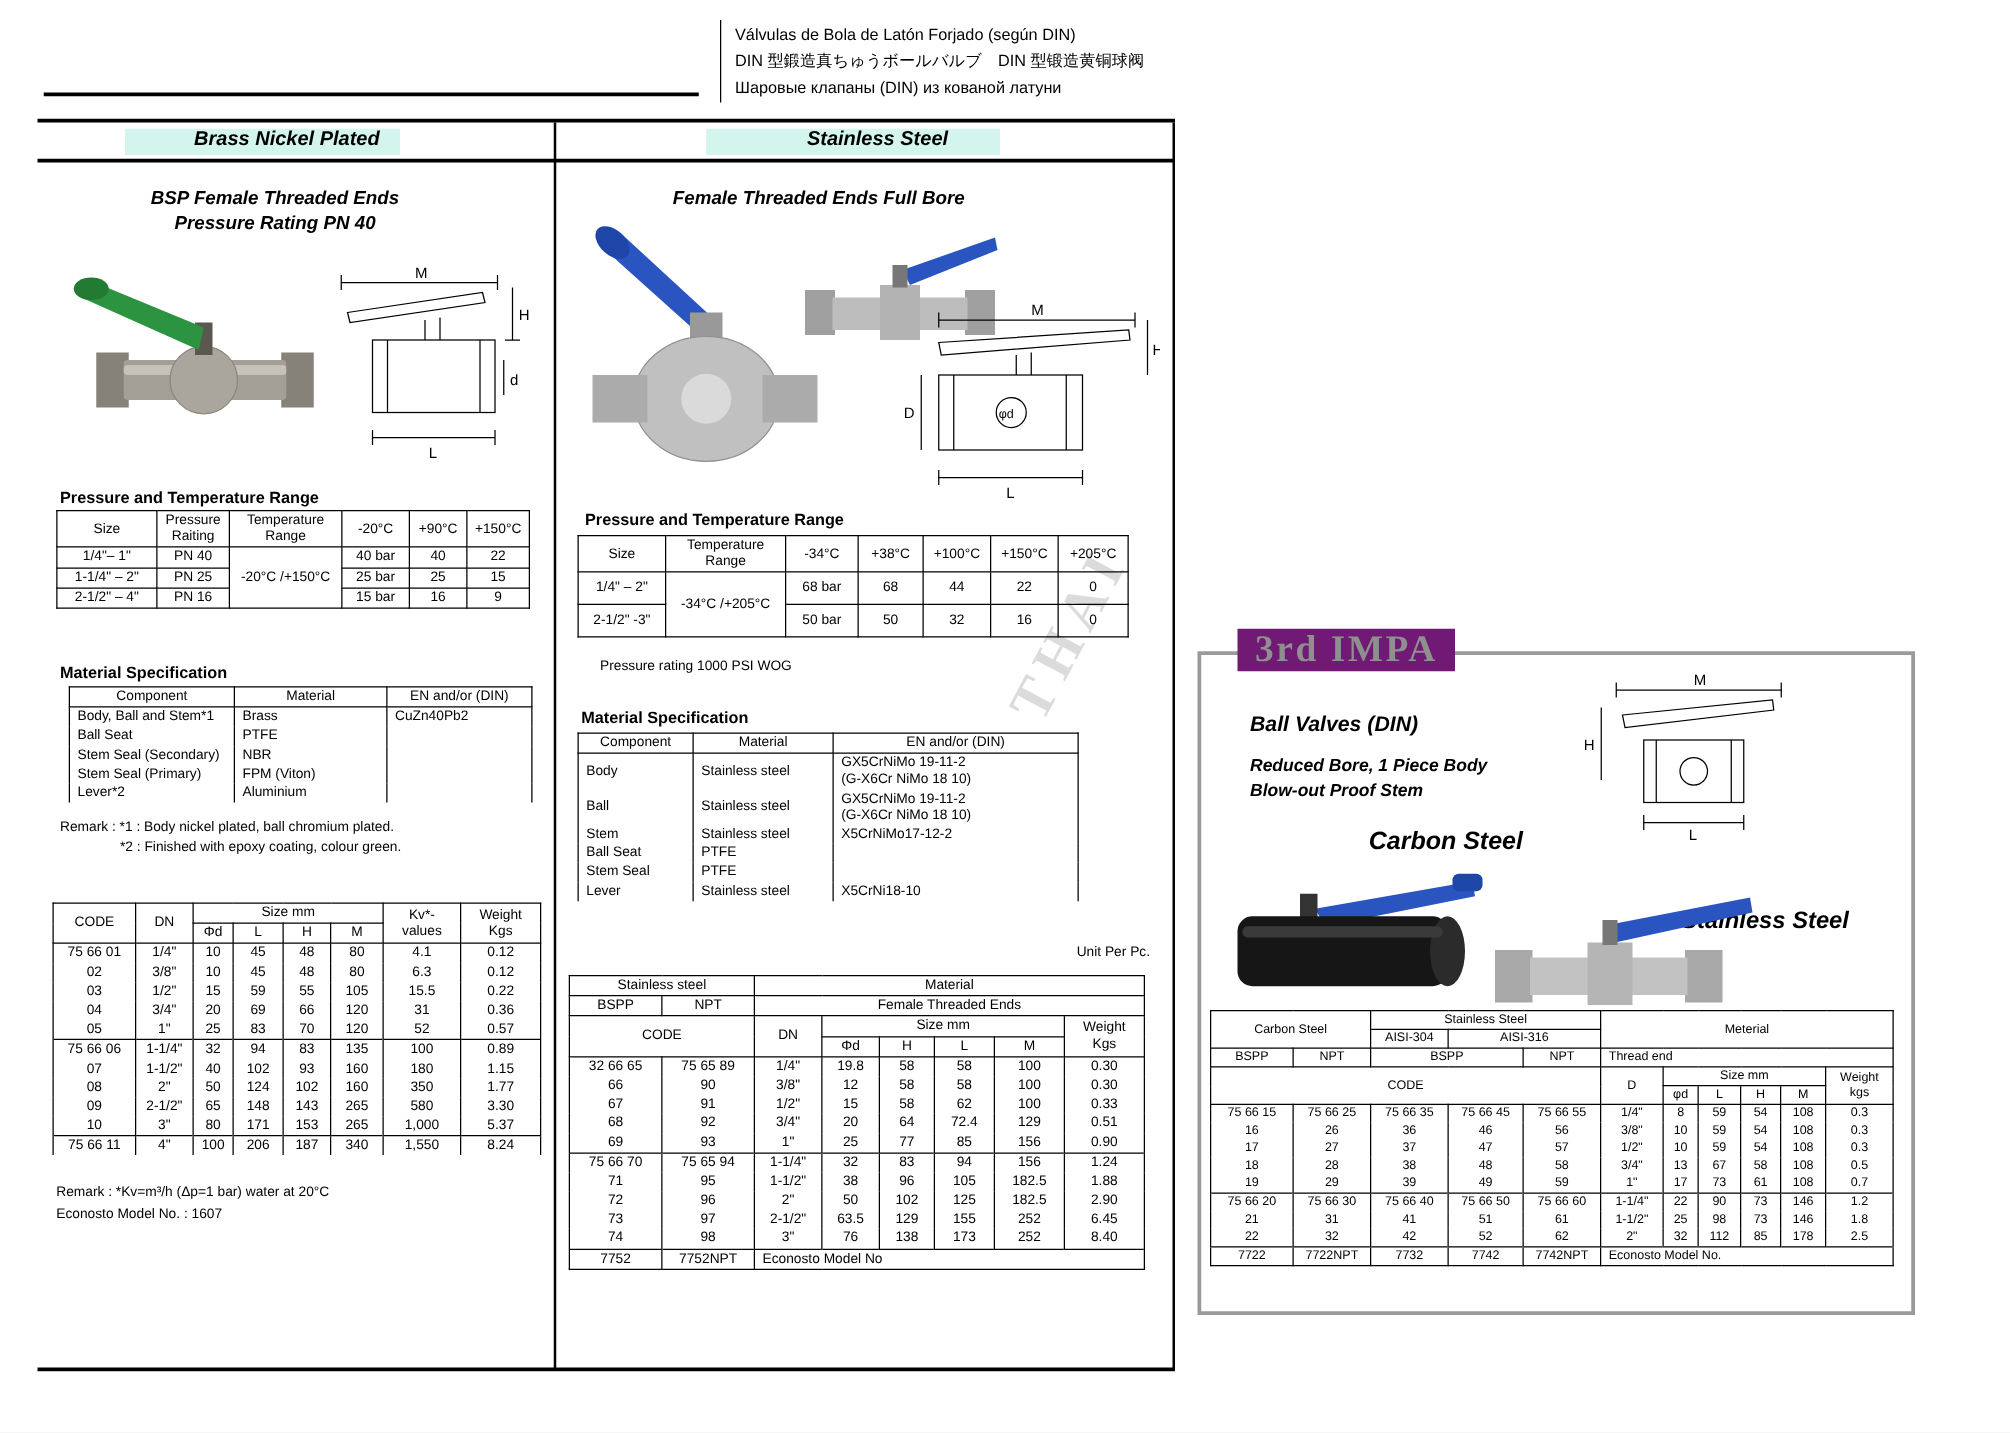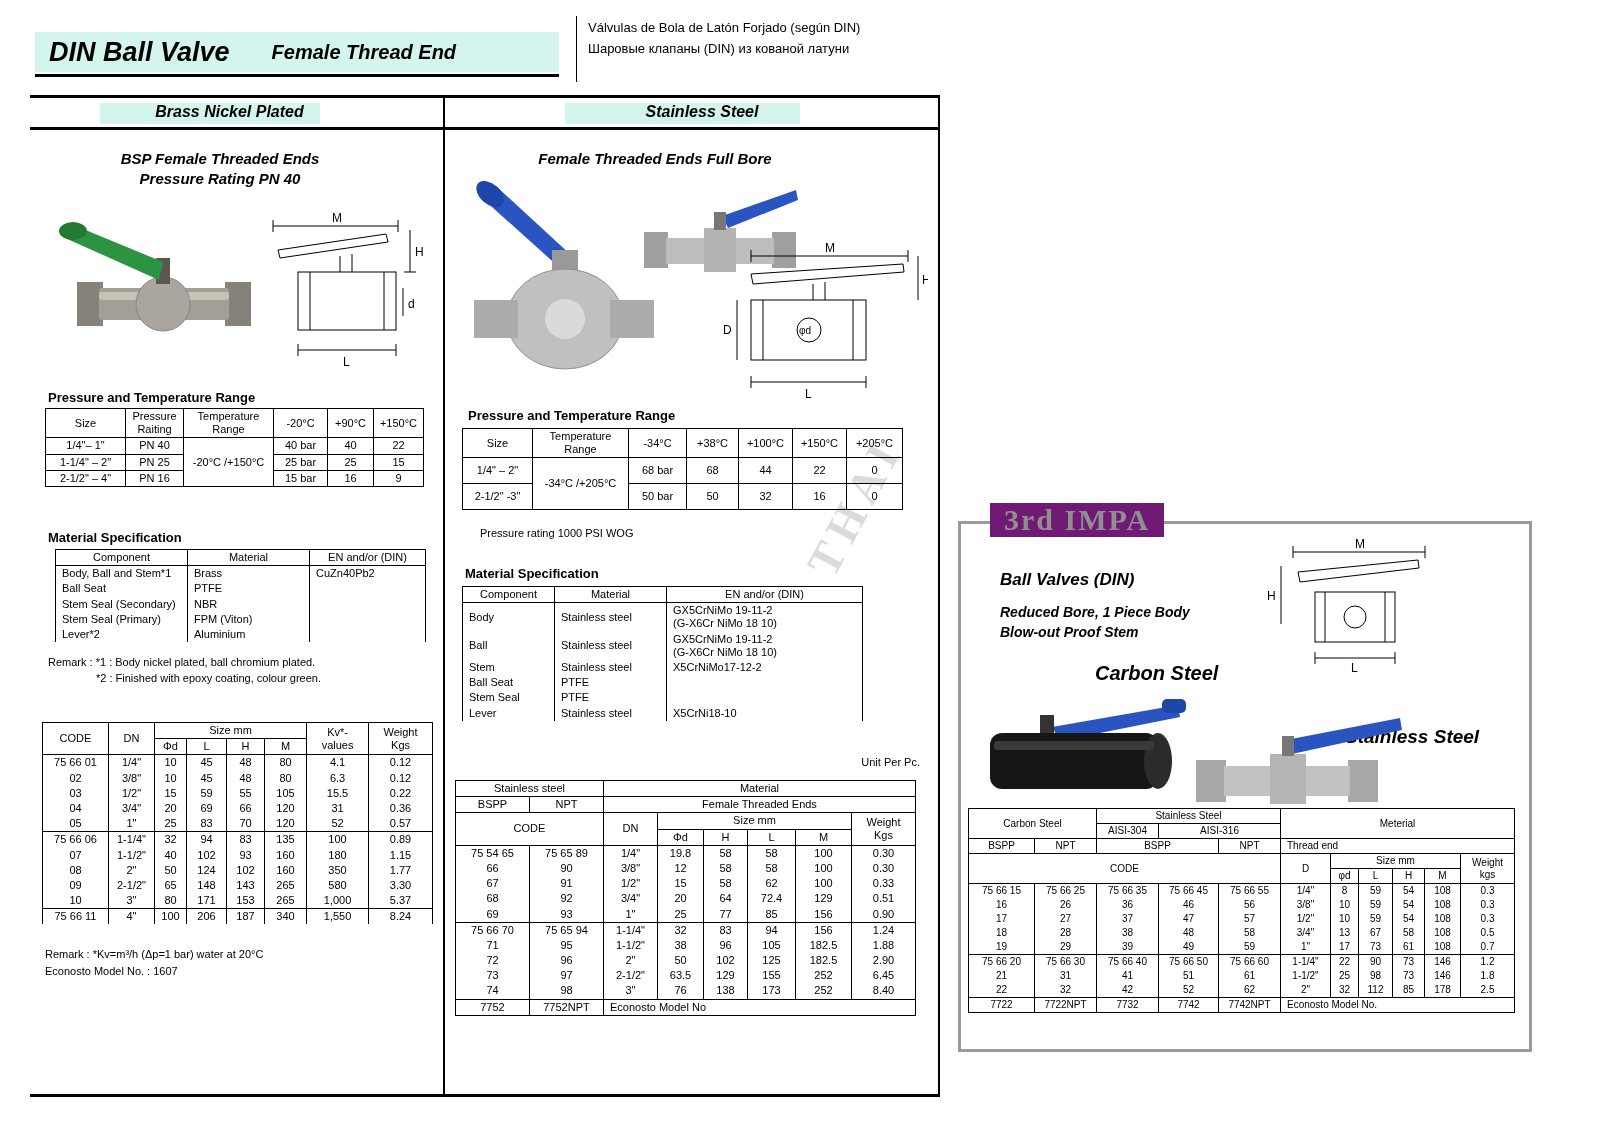--- a/index.html
+++ b/index.html
@@ -31,10 +31,6 @@
 
 <div class="page">
 
-  <div class="abs cyan" style="left:35px;top:32px;width:524px;height:40px;display:flex;align-items:center;gap:42px;padding-left:14px;">
-    <span class="bi" style="font-size:27px;">DIN Ball Valve</span>
-    <span class="bi" style="font-size:20px;">Female Thread End</span>
-  </div>
   <div class="hline" style="left:35px;top:74px;width:524px;height:3px;"></div>
 
   <div class="vline" style="left:576px;top:16px;width:1px;height:66px;"></div>

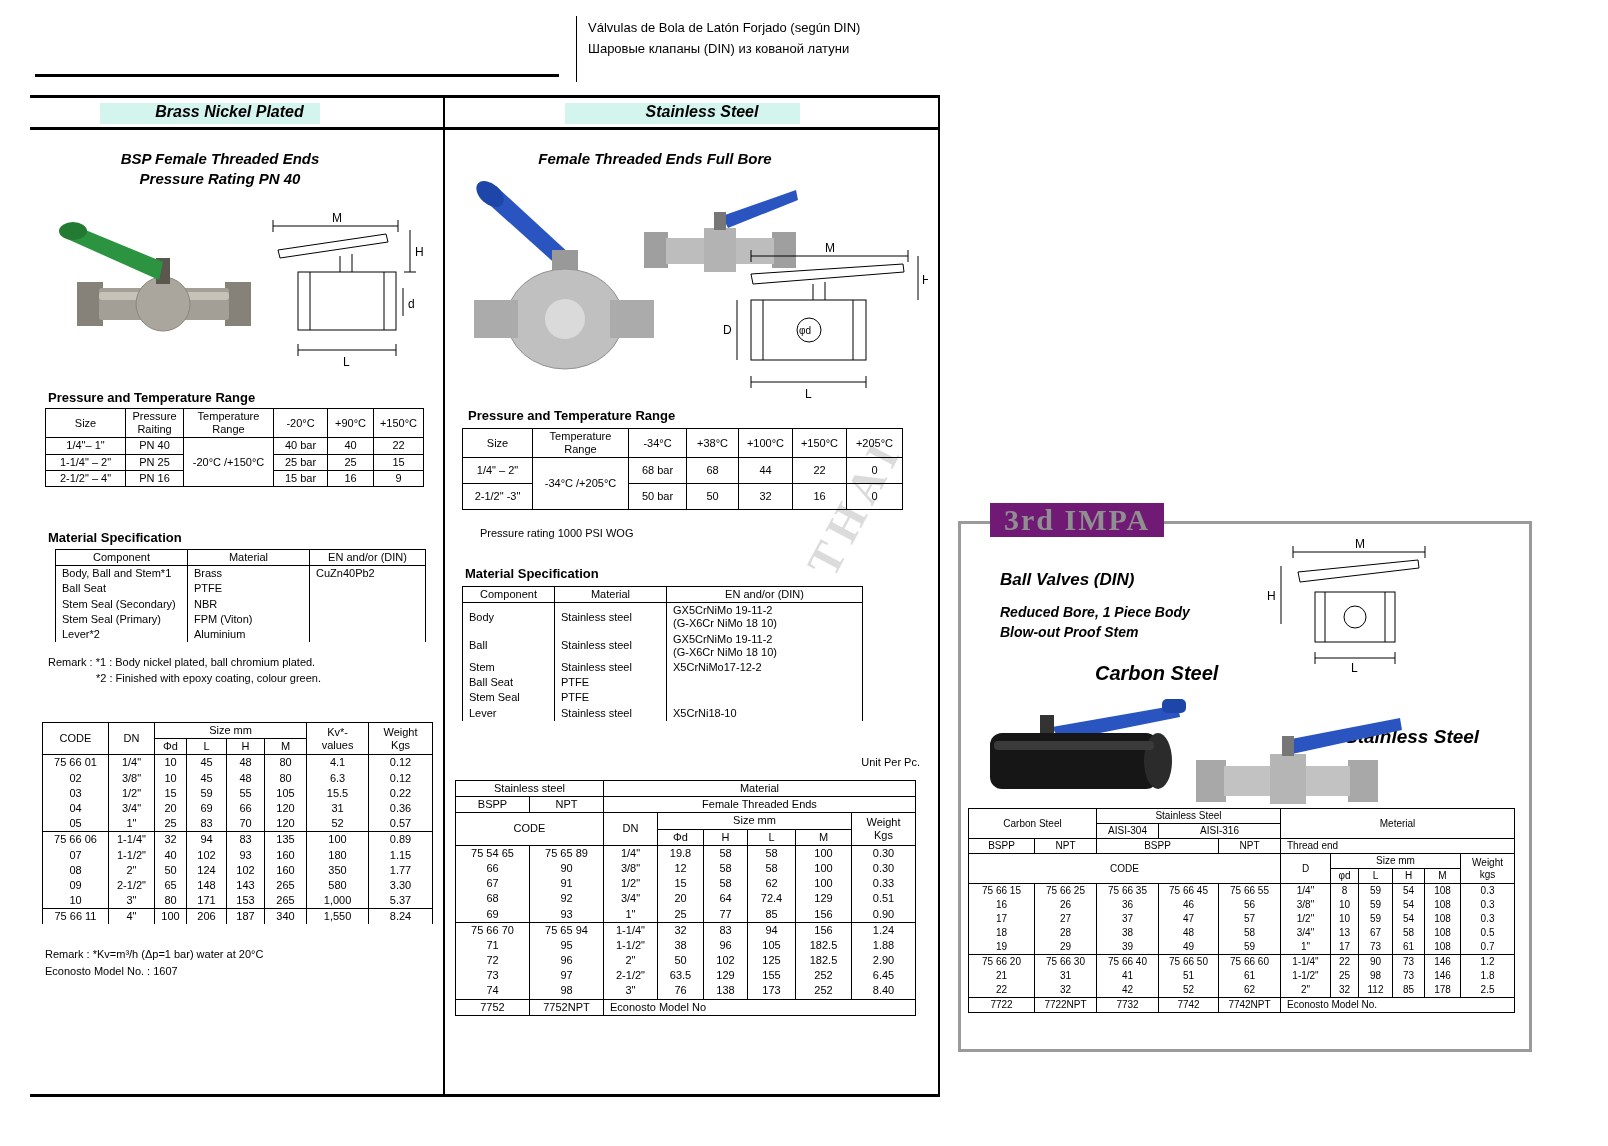--- a/index.html
+++ b/index.html
@@ -36,6 +36,7 @@
   <div class="vline" style="left:576px;top:16px;width:1px;height:66px;"></div>
   <div class="abs" style="left:588px;top:18px;width:360px;font-size:13px;line-height:1.6;">
     <div>Válvulas de Bola de Latón Forjado (según DIN)</div>
+    <div>DIN 型鍛造真ちゅうボールバルブ　DIN 型锻造黄铜球阀</div>
     <div>Шаровые клапаны (DIN) из кованой латуни</div>
   </div>
 

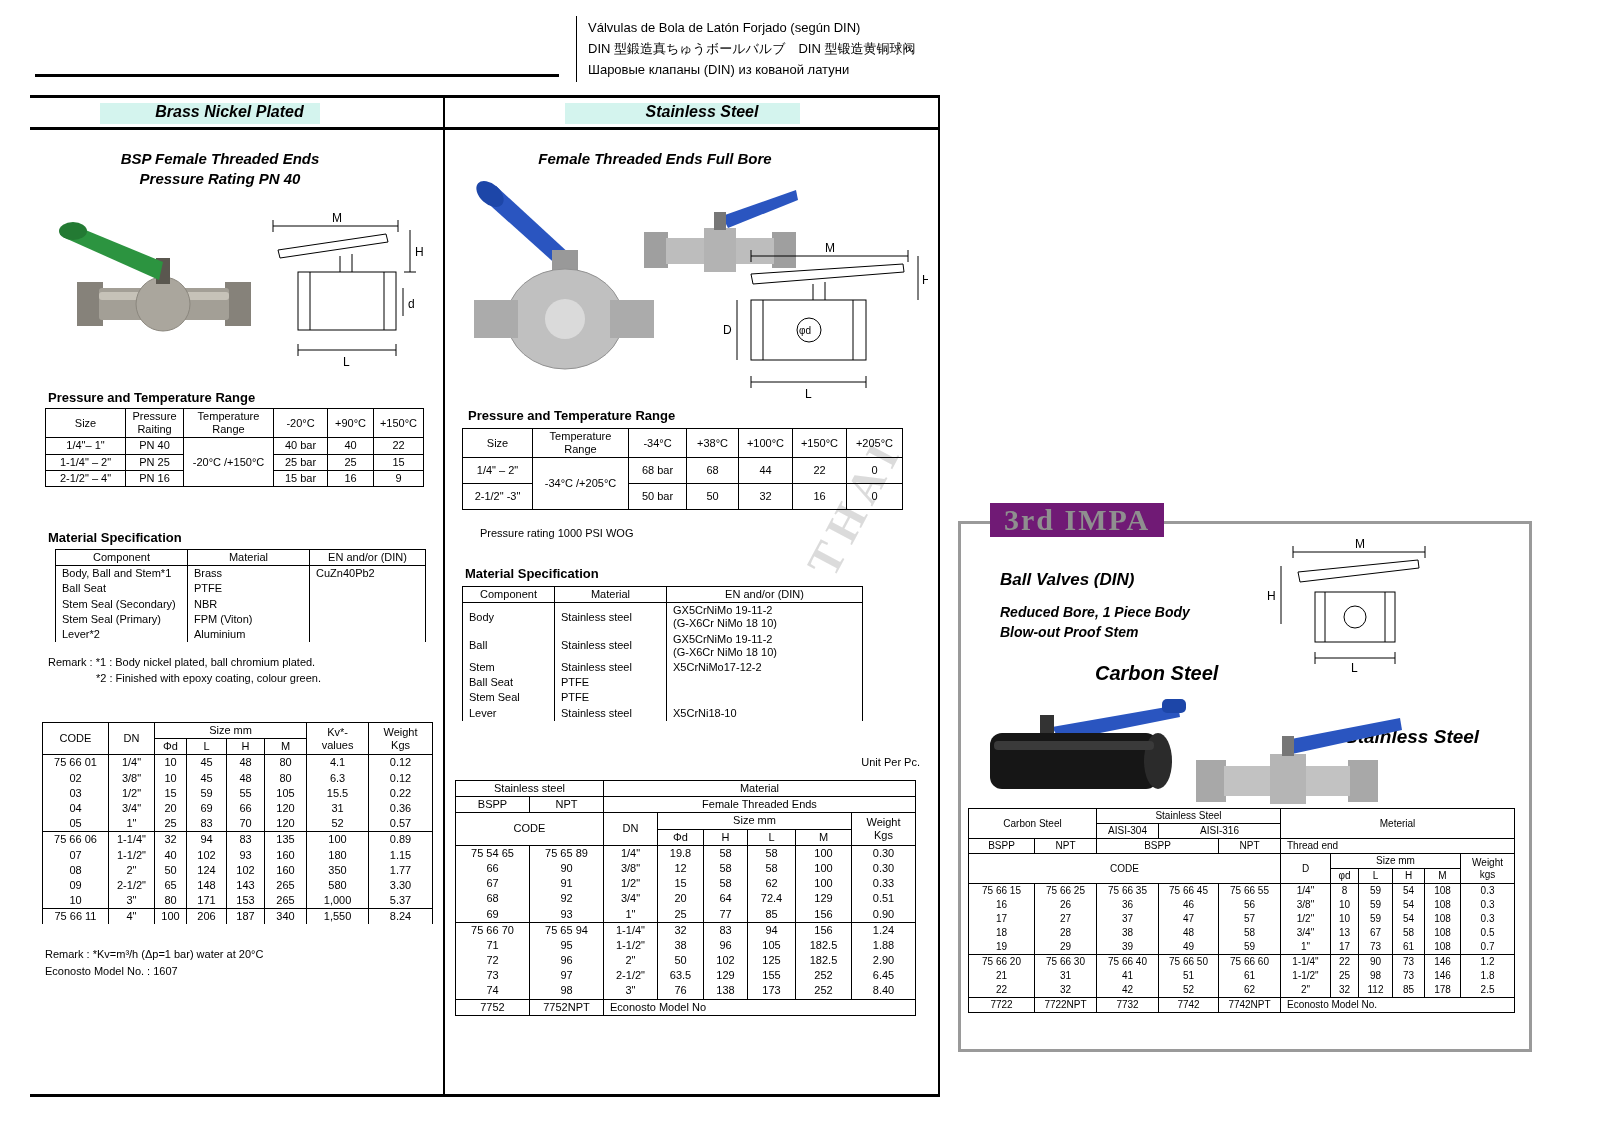--- a/index.html
+++ b/index.html
@@ -512,7 +512,7 @@
     </thead>
     <tbody>
         <tr class="grp">
-          <td>75 54 65</td>
+          <td>32 66 65</td>
           <td>75 65 89</td>
           <td>1/4"</td>
           <td>19.8</td>

